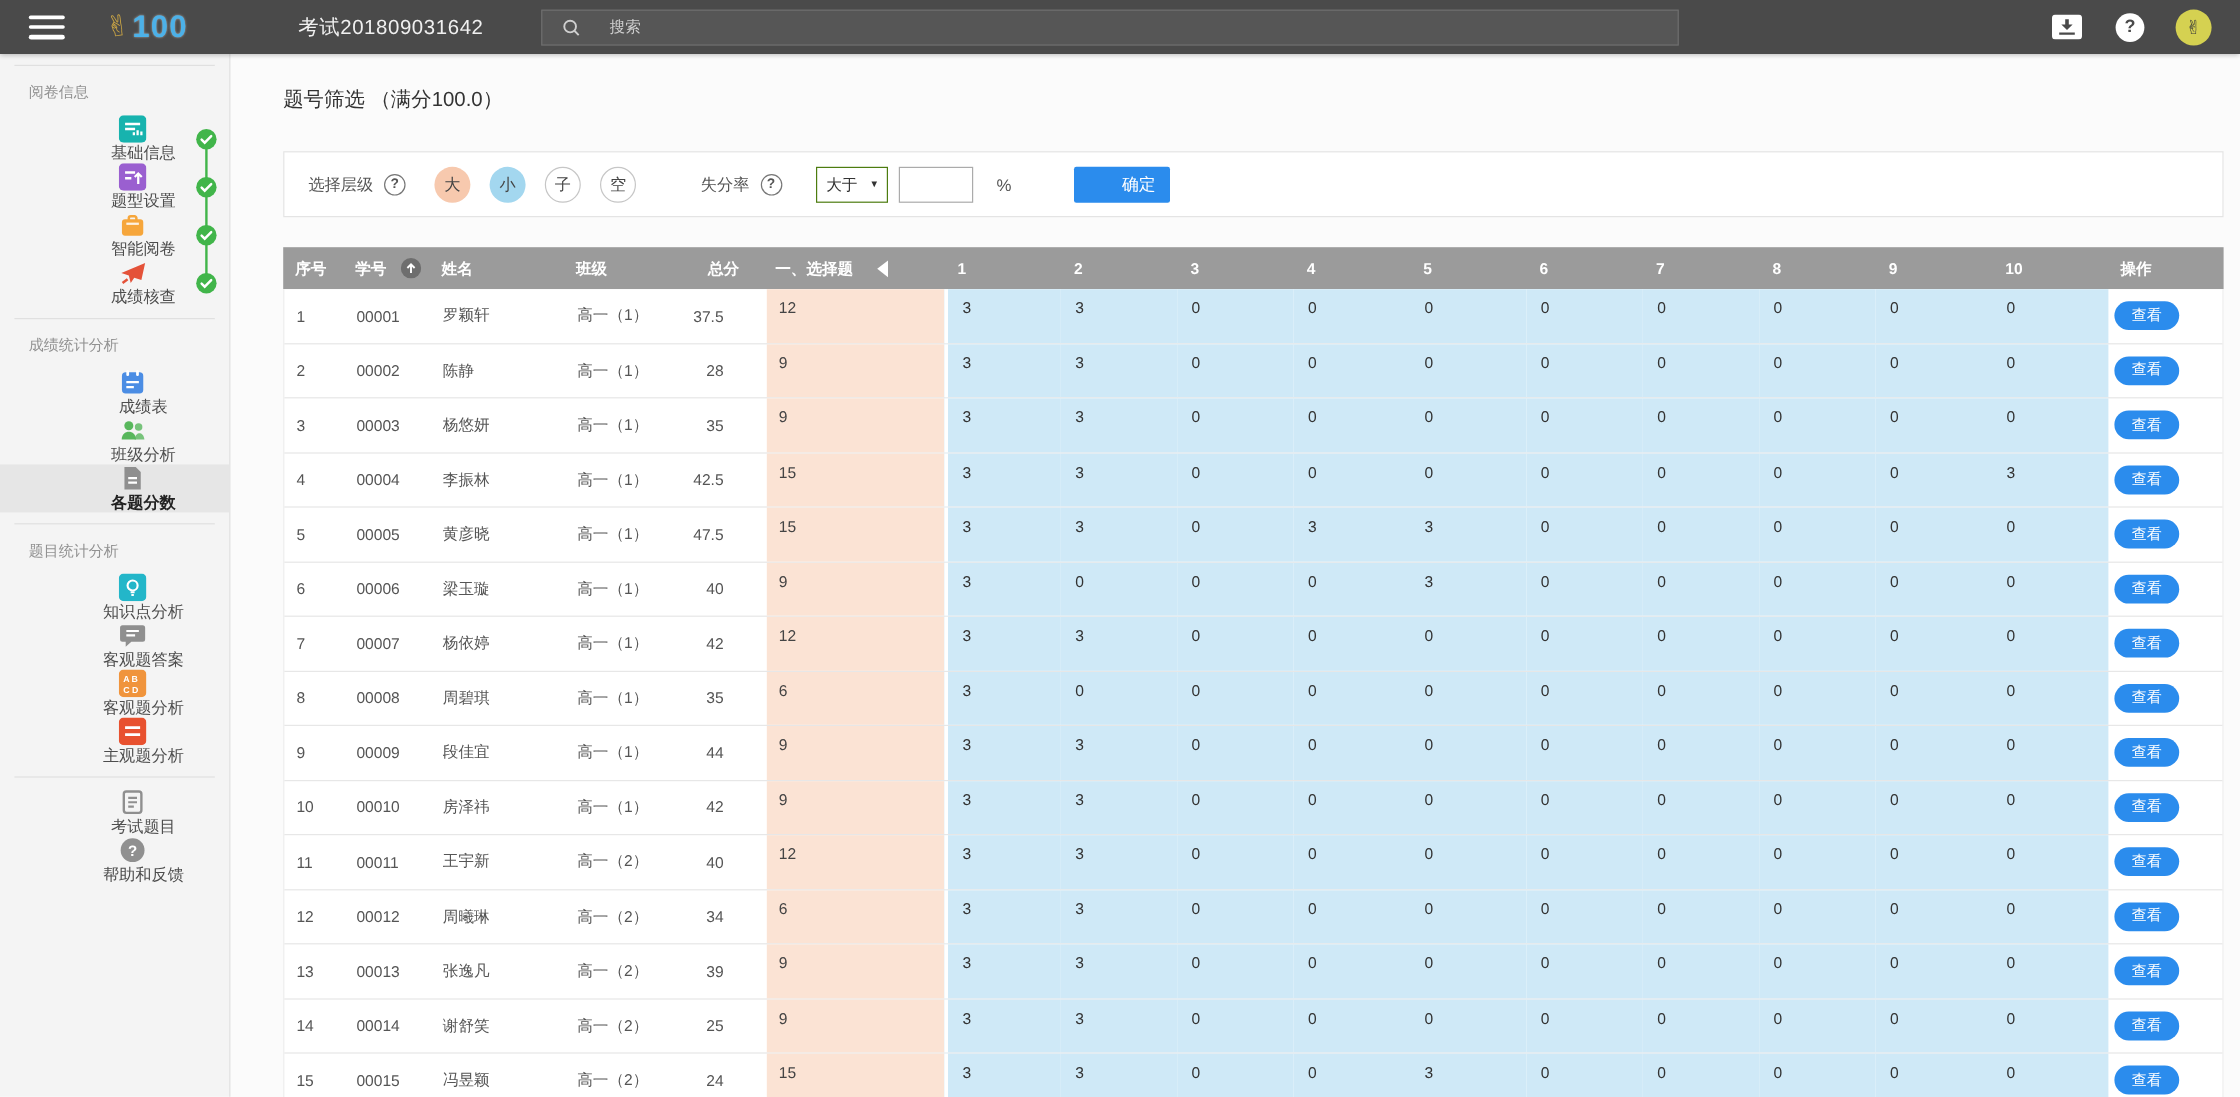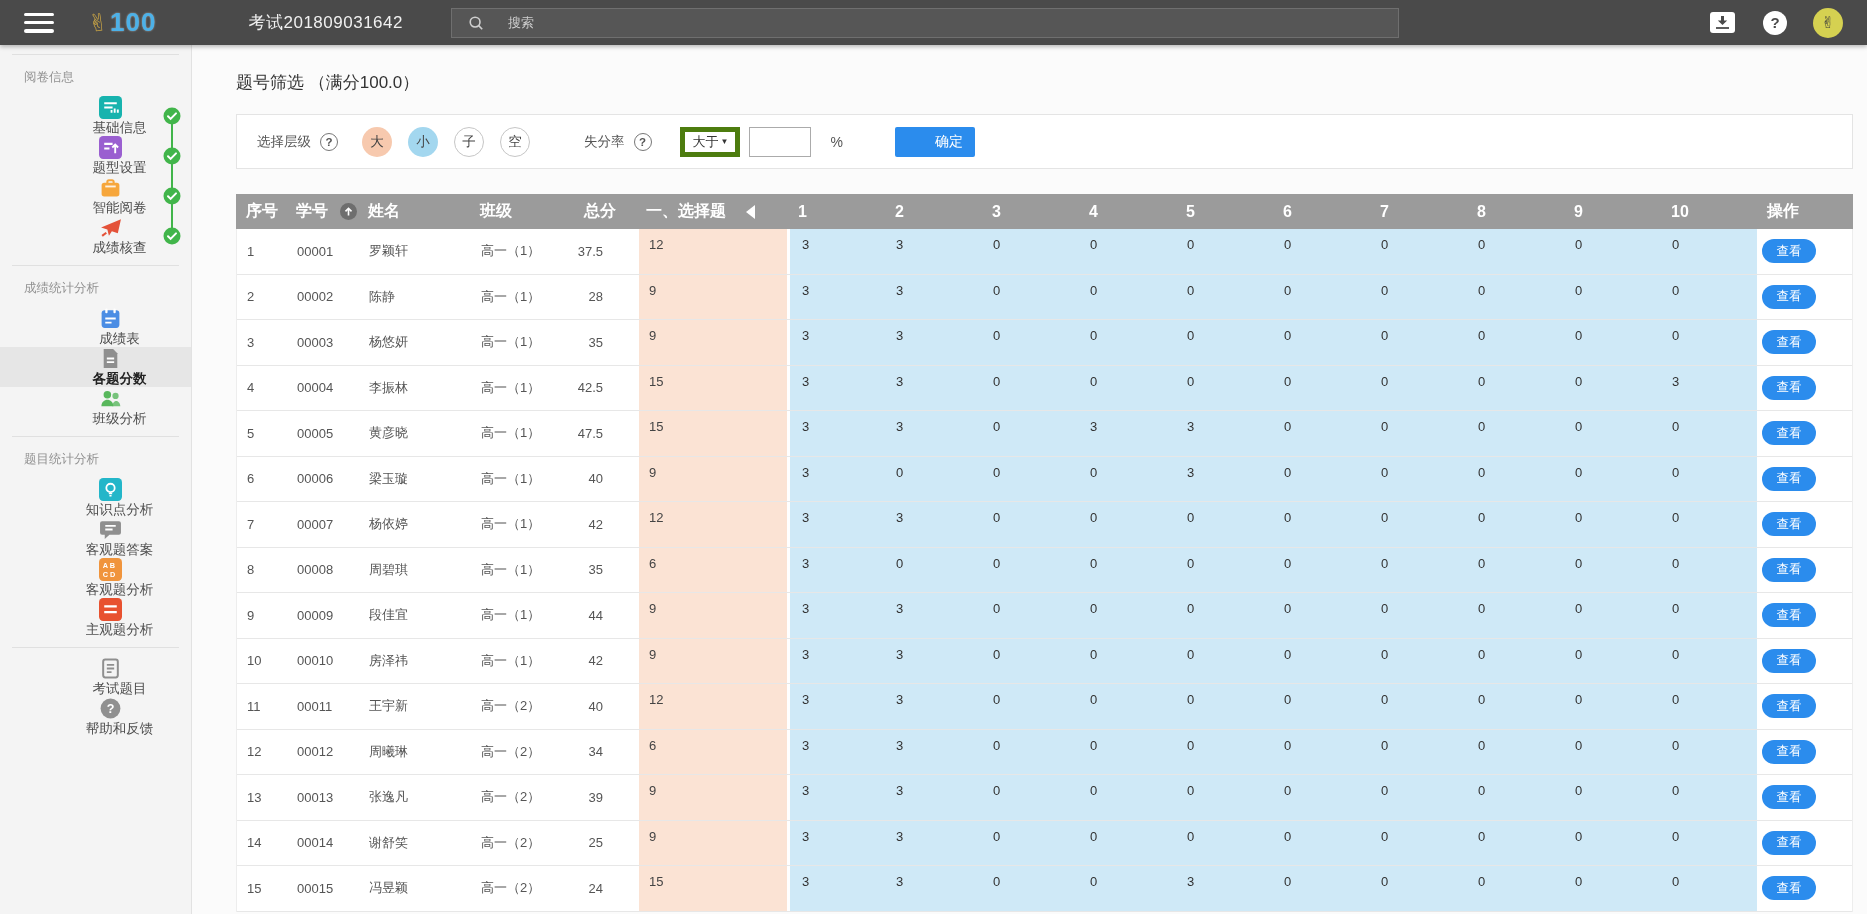--- a/index.html
+++ b/index.html
@@ -44,7 +44,7 @@
 
   
   .main { position:absolute; left:192px; top:45px; right:0; bottom:0; background:#fbfbfb; padding:0 14px 0 44px; }
-  .page-title { font-size:17px; font-weight:400; color:#333; margin:26px 0 20px 0; }
+  .page-title { font-size:17px; font-weight:400; color:#333; margin:26px 0 32px 0; }
 
   .filter-card { width:1617px; height:55px; background:#fff; border:1px solid #e4e4e4; display:flex; align-items:center; padding:0 20px; }
   .f-label { font-size:13.5px; color:#555; }

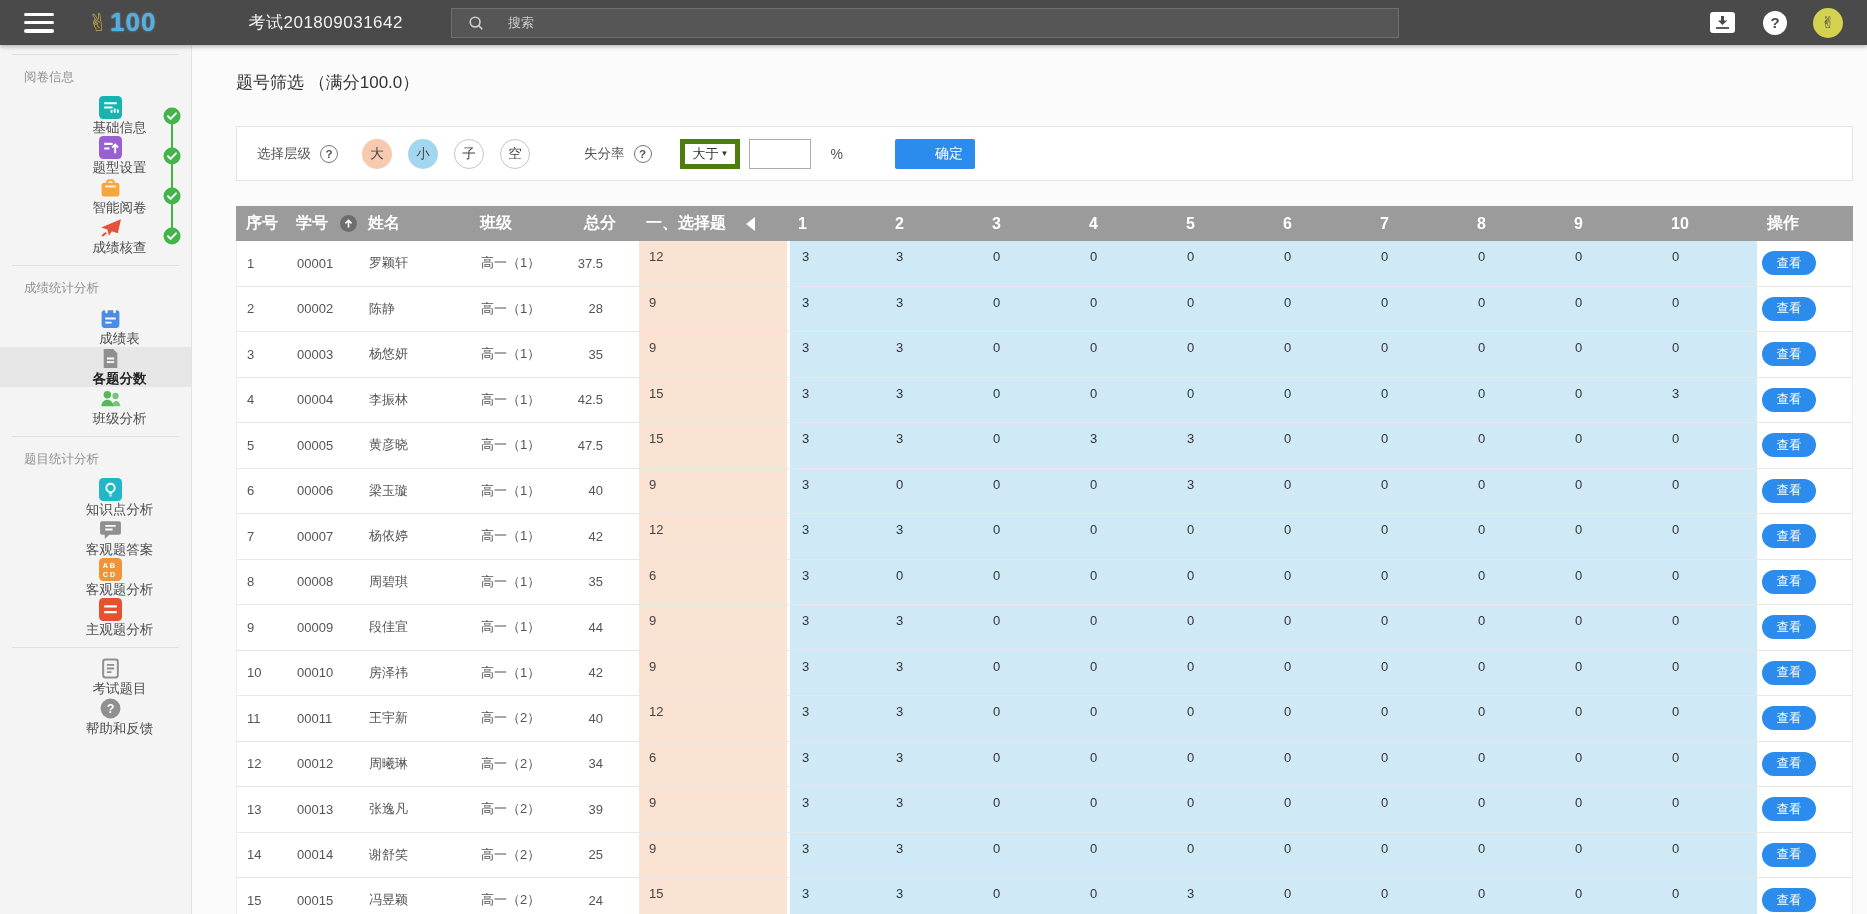--- a/index.html
+++ b/index.html
@@ -57,7 +57,7 @@
   .lvl-small { background:#a3d7ef; }
   .lvl-sub, .lvl-blank { background:#fff; border:1px solid #c6c6c6; }
   .f-label-2 { margin-left:38px; }
-  .fake-select { margin-left:28px; width:60px; height:30px; border:5px solid #4d7c0f; background:#fff; display:flex;
+  .fake-select { margin-left:28px; width:60px; height:30px; border:1px solid #4d7c0f; background:#fff; display:flex;
                  align-items:center; padding:0 6px 0 8px; font-size:13px; color:#333; cursor:pointer; }
   .fake-select .caret { margin-left:auto; font-size:8px; color:#333; }
   .rate-input { margin-left:9px; width:62px; height:30px; border:1px solid #ababab; background:#fff; font-size:13px; padding:0 6px; outline:none; }

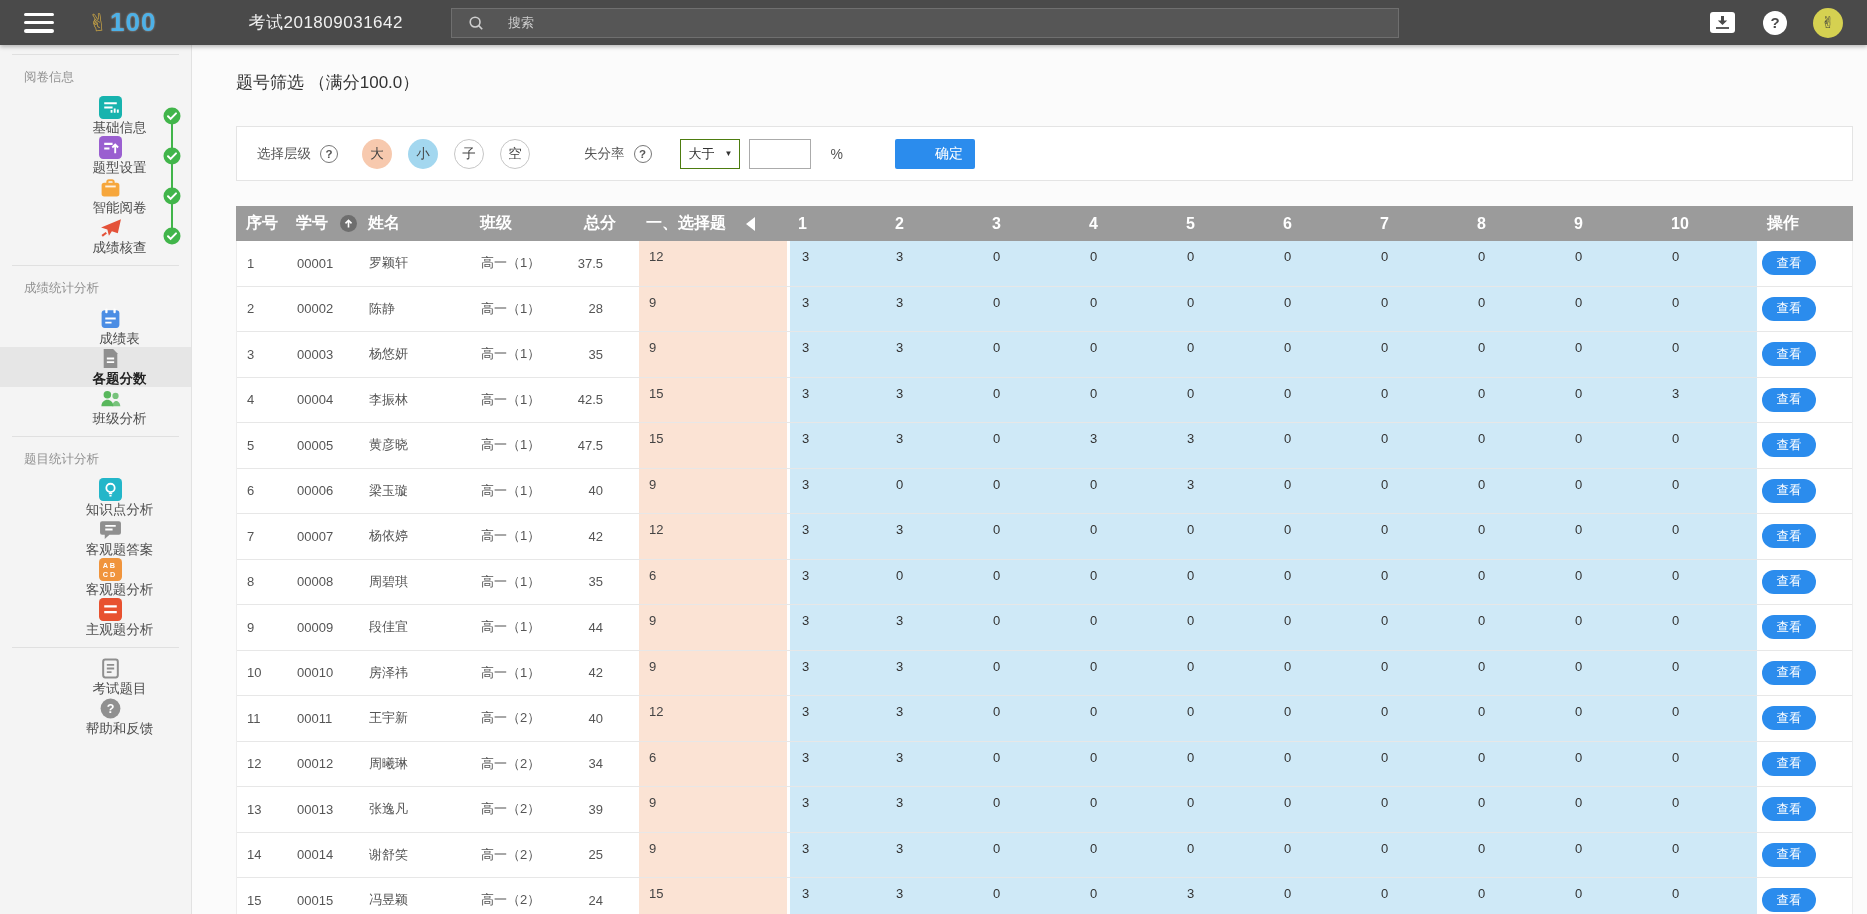--- a/index.html
+++ b/index.html
@@ -68,7 +68,7 @@
   
   .table-wrap { margin-top:25px; width:1617px; }
   .grid-cols { display:grid; grid-template-columns:52px 72px 112px 108px 58px 148px repeat(10,97px) 97px; }
-  .thead { background:#9b9b9b; height:35px; align-items:center; color:#fff; font-size:16px; font-weight:bold; }
+  .thead { background:#9b9b9b; height:35px; align-items:center; color:#fff; font-size:13px; font-weight:bold; }
   .th { padding-left:8px; display:flex; align-items:center; white-space:nowrap; }
   .th.c-seq { padding-left:10px; }
   .th.c-total { justify-content:flex-end; padding-right:22px; }

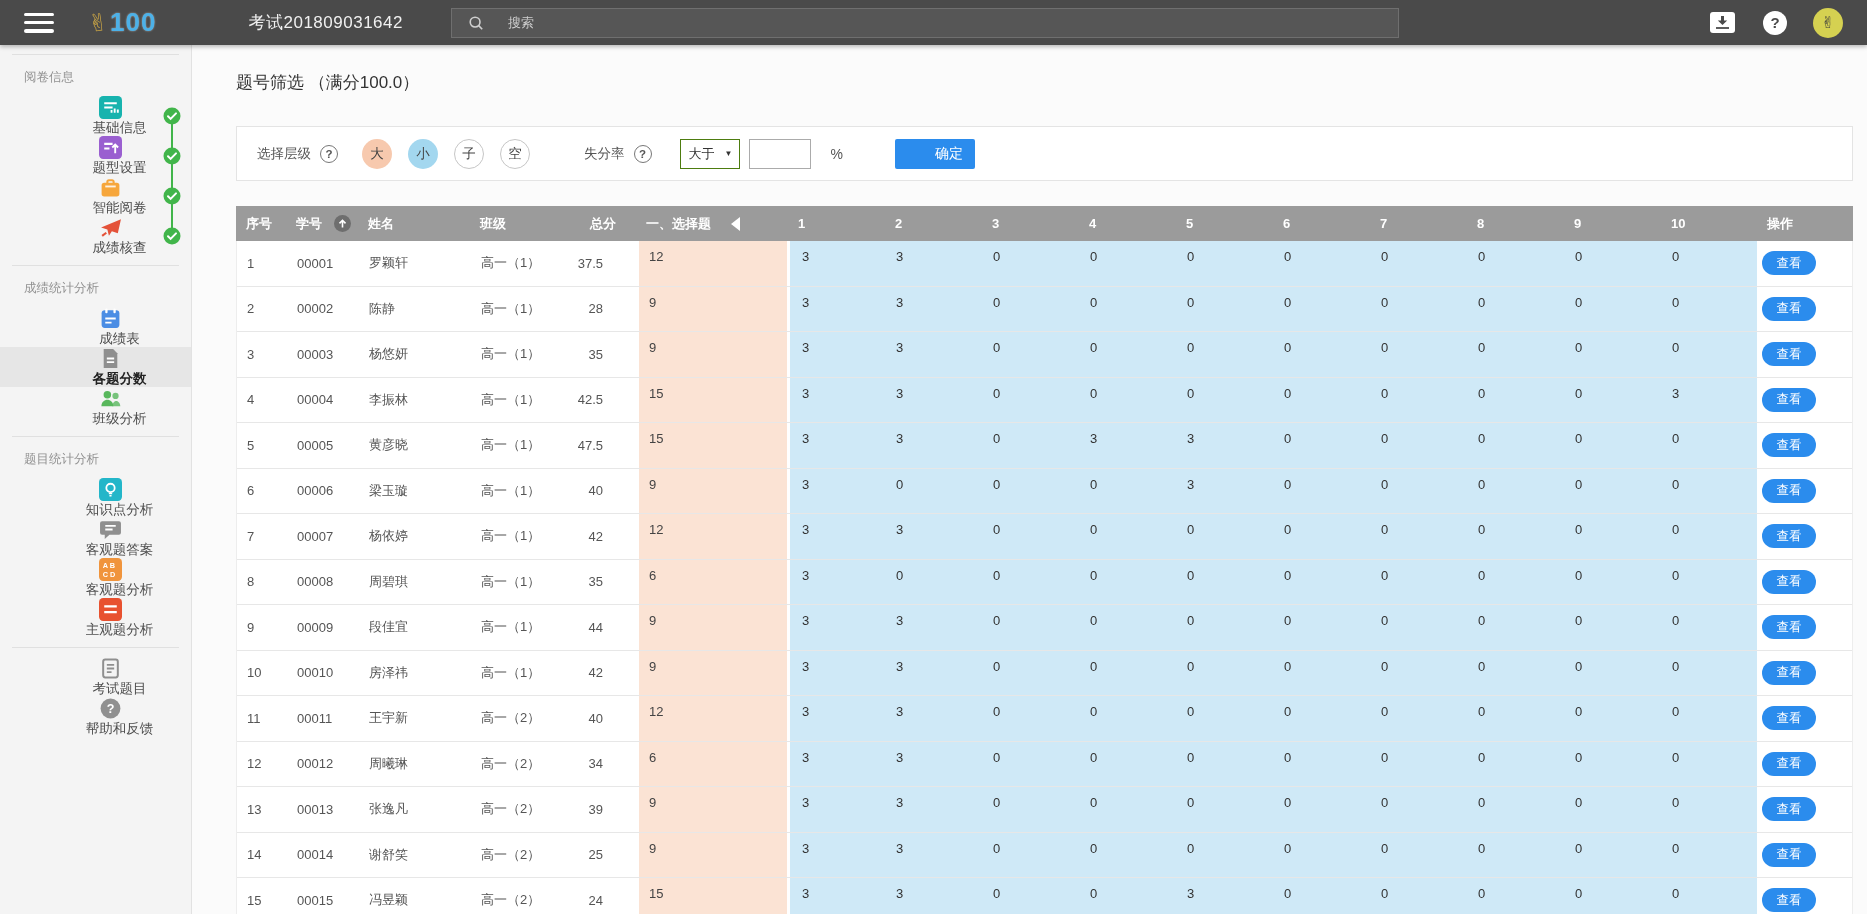--- a/index.html
+++ b/index.html
@@ -187,13 +187,6 @@
       </svg>
     <span class="lbl">成绩表</span>
   </div>
-  <div class="nav-item selected">
-    <svg class="tile" viewBox="0 0 22 22">
-        <path d="M4.5 2h9l4 4v14h-13Z" fill="#8f8f8f"></path>
-        <path d="M7.5 11h7M7.5 14.5h7" stroke="#fff" stroke-width="1.8"></path>
-      </svg>
-    <span class="lbl">各题分数</span>
-  </div>
   <div class="nav-item">
     <svg class="tile" viewBox="0 0 22 22">
         <circle cx="8" cy="7.5" r="3.6" fill="#58b75c"></circle>
@@ -202,6 +195,13 @@
         <path d="M12.6 18.5c.3-3.6 2.4-5 3.9-5s3.6 1.4 3.9 5Z" fill="#58b75c" opacity=".8"></path>
       </svg>
     <span class="lbl">班级分析</span>
+  </div>
+  <div class="nav-item selected">
+    <svg class="tile" viewBox="0 0 22 22">
+        <path d="M4.5 2h9l4 4v14h-13Z" fill="#8f8f8f"></path>
+        <path d="M7.5 11h7M7.5 14.5h7" stroke="#fff" stroke-width="1.8"></path>
+      </svg>
+    <span class="lbl">各题分数</span>
   </div>
 
   <hr class="sb-divider">

